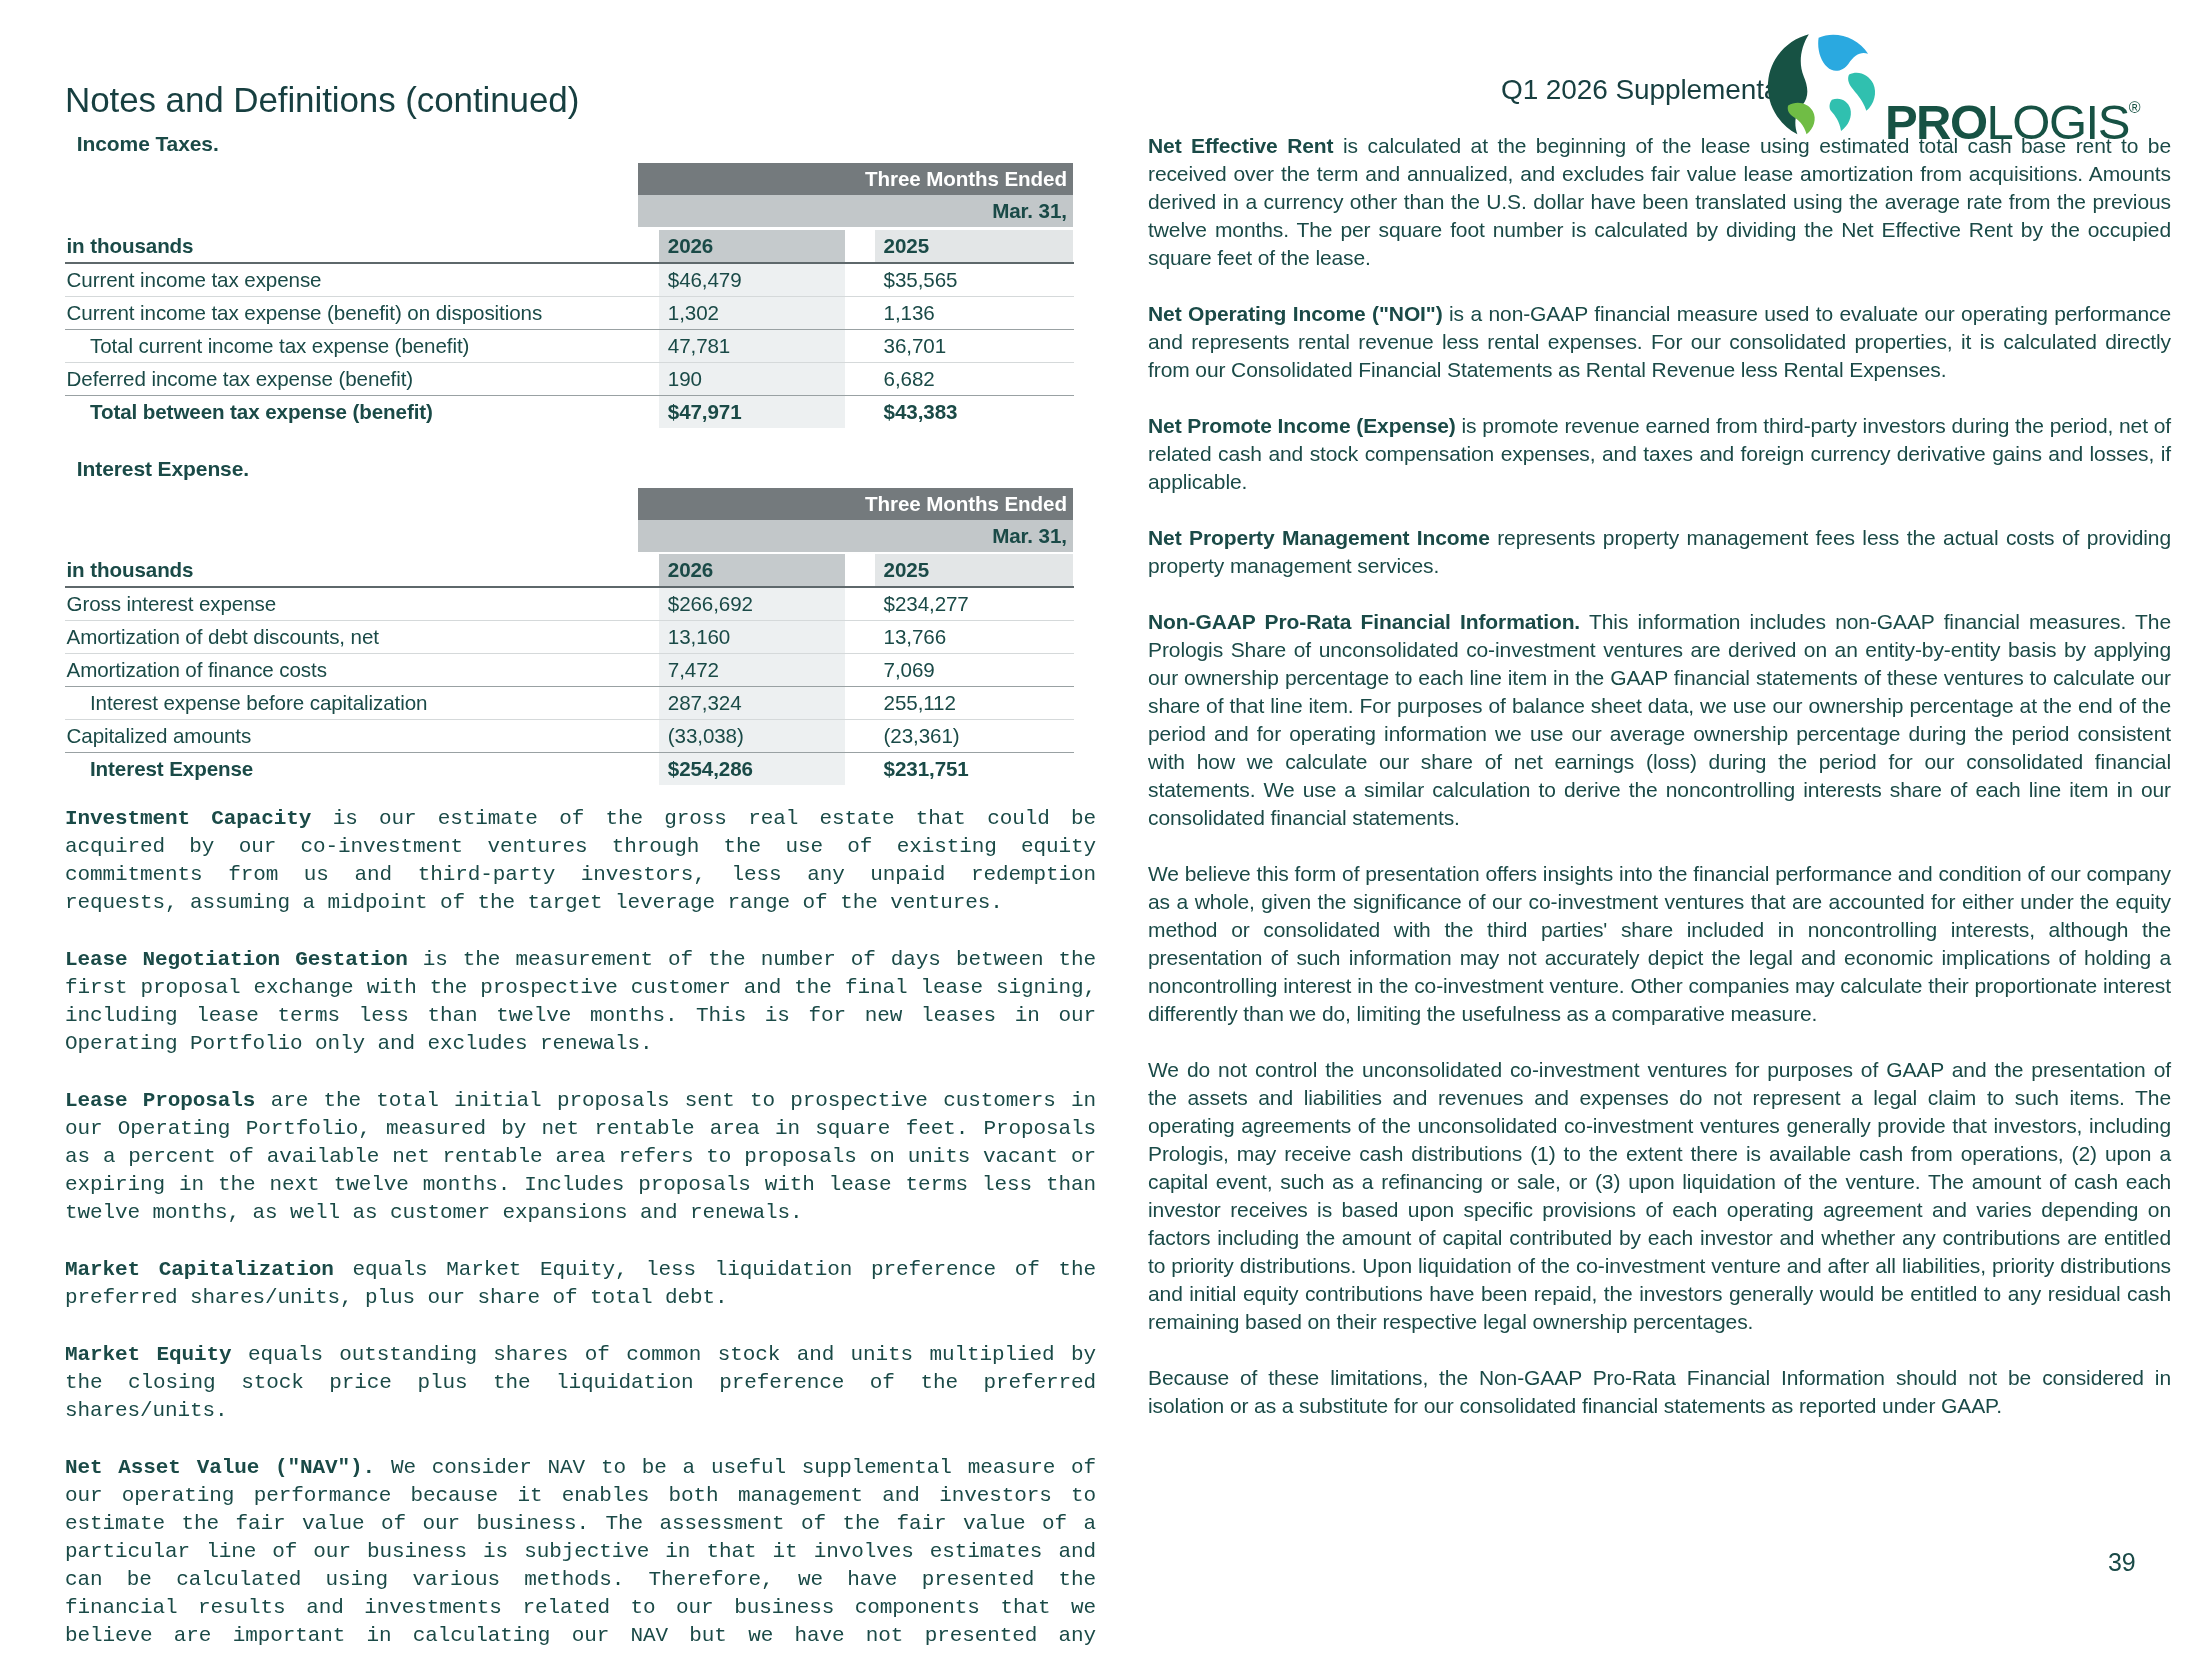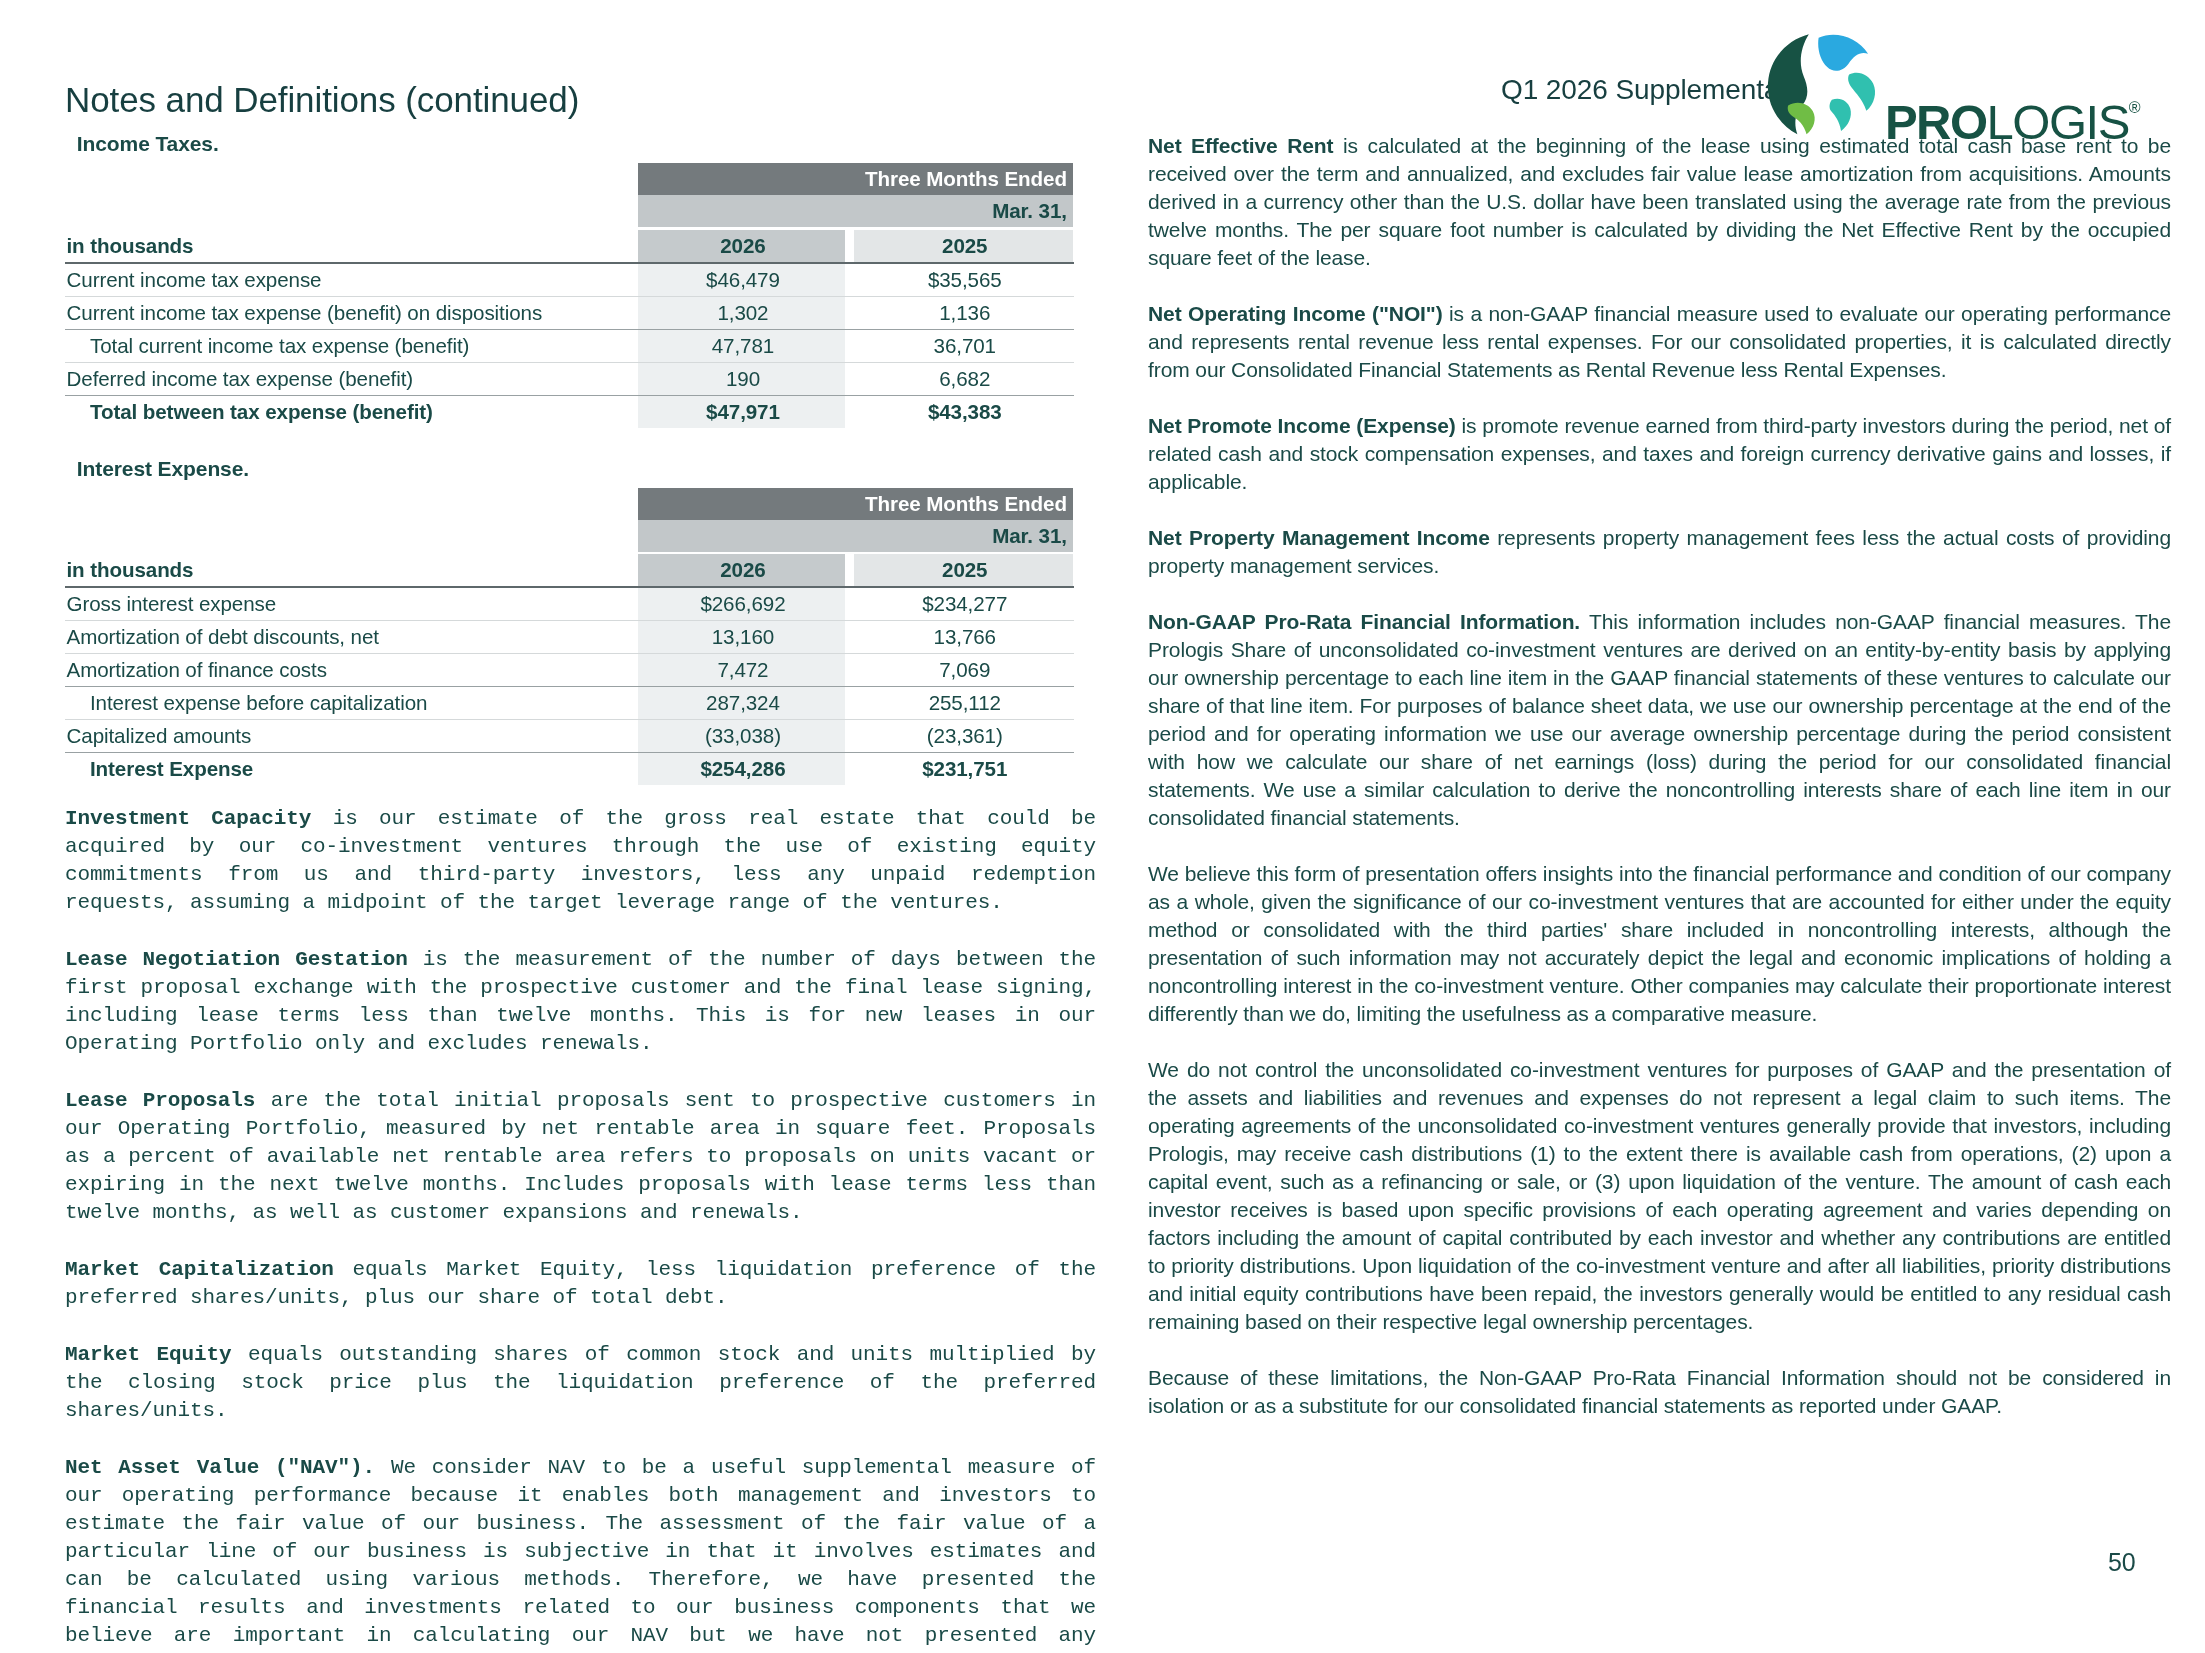--- a/index.html
+++ b/index.html
@@ -37,7 +37,7 @@
   .lbl{padding-left:1.5px;}
   .ind .lbl{padding-left:25px;}
   .bold{font-weight:700;}
-  .money{justify-content:center;padding:0 5.9px 0 8.8px;}
+  .money{justify-content:flex-start;padding:0 5.9px 0 8.8px;margin-left:21px;}
   .tint{background:#edf0f1;}
   .span-block{grid-column:2/5;display:flex;align-items:center;justify-content:flex-end;
     min-height:32px;font-size:20.6px;font-weight:700;padding-right:5.9px;}

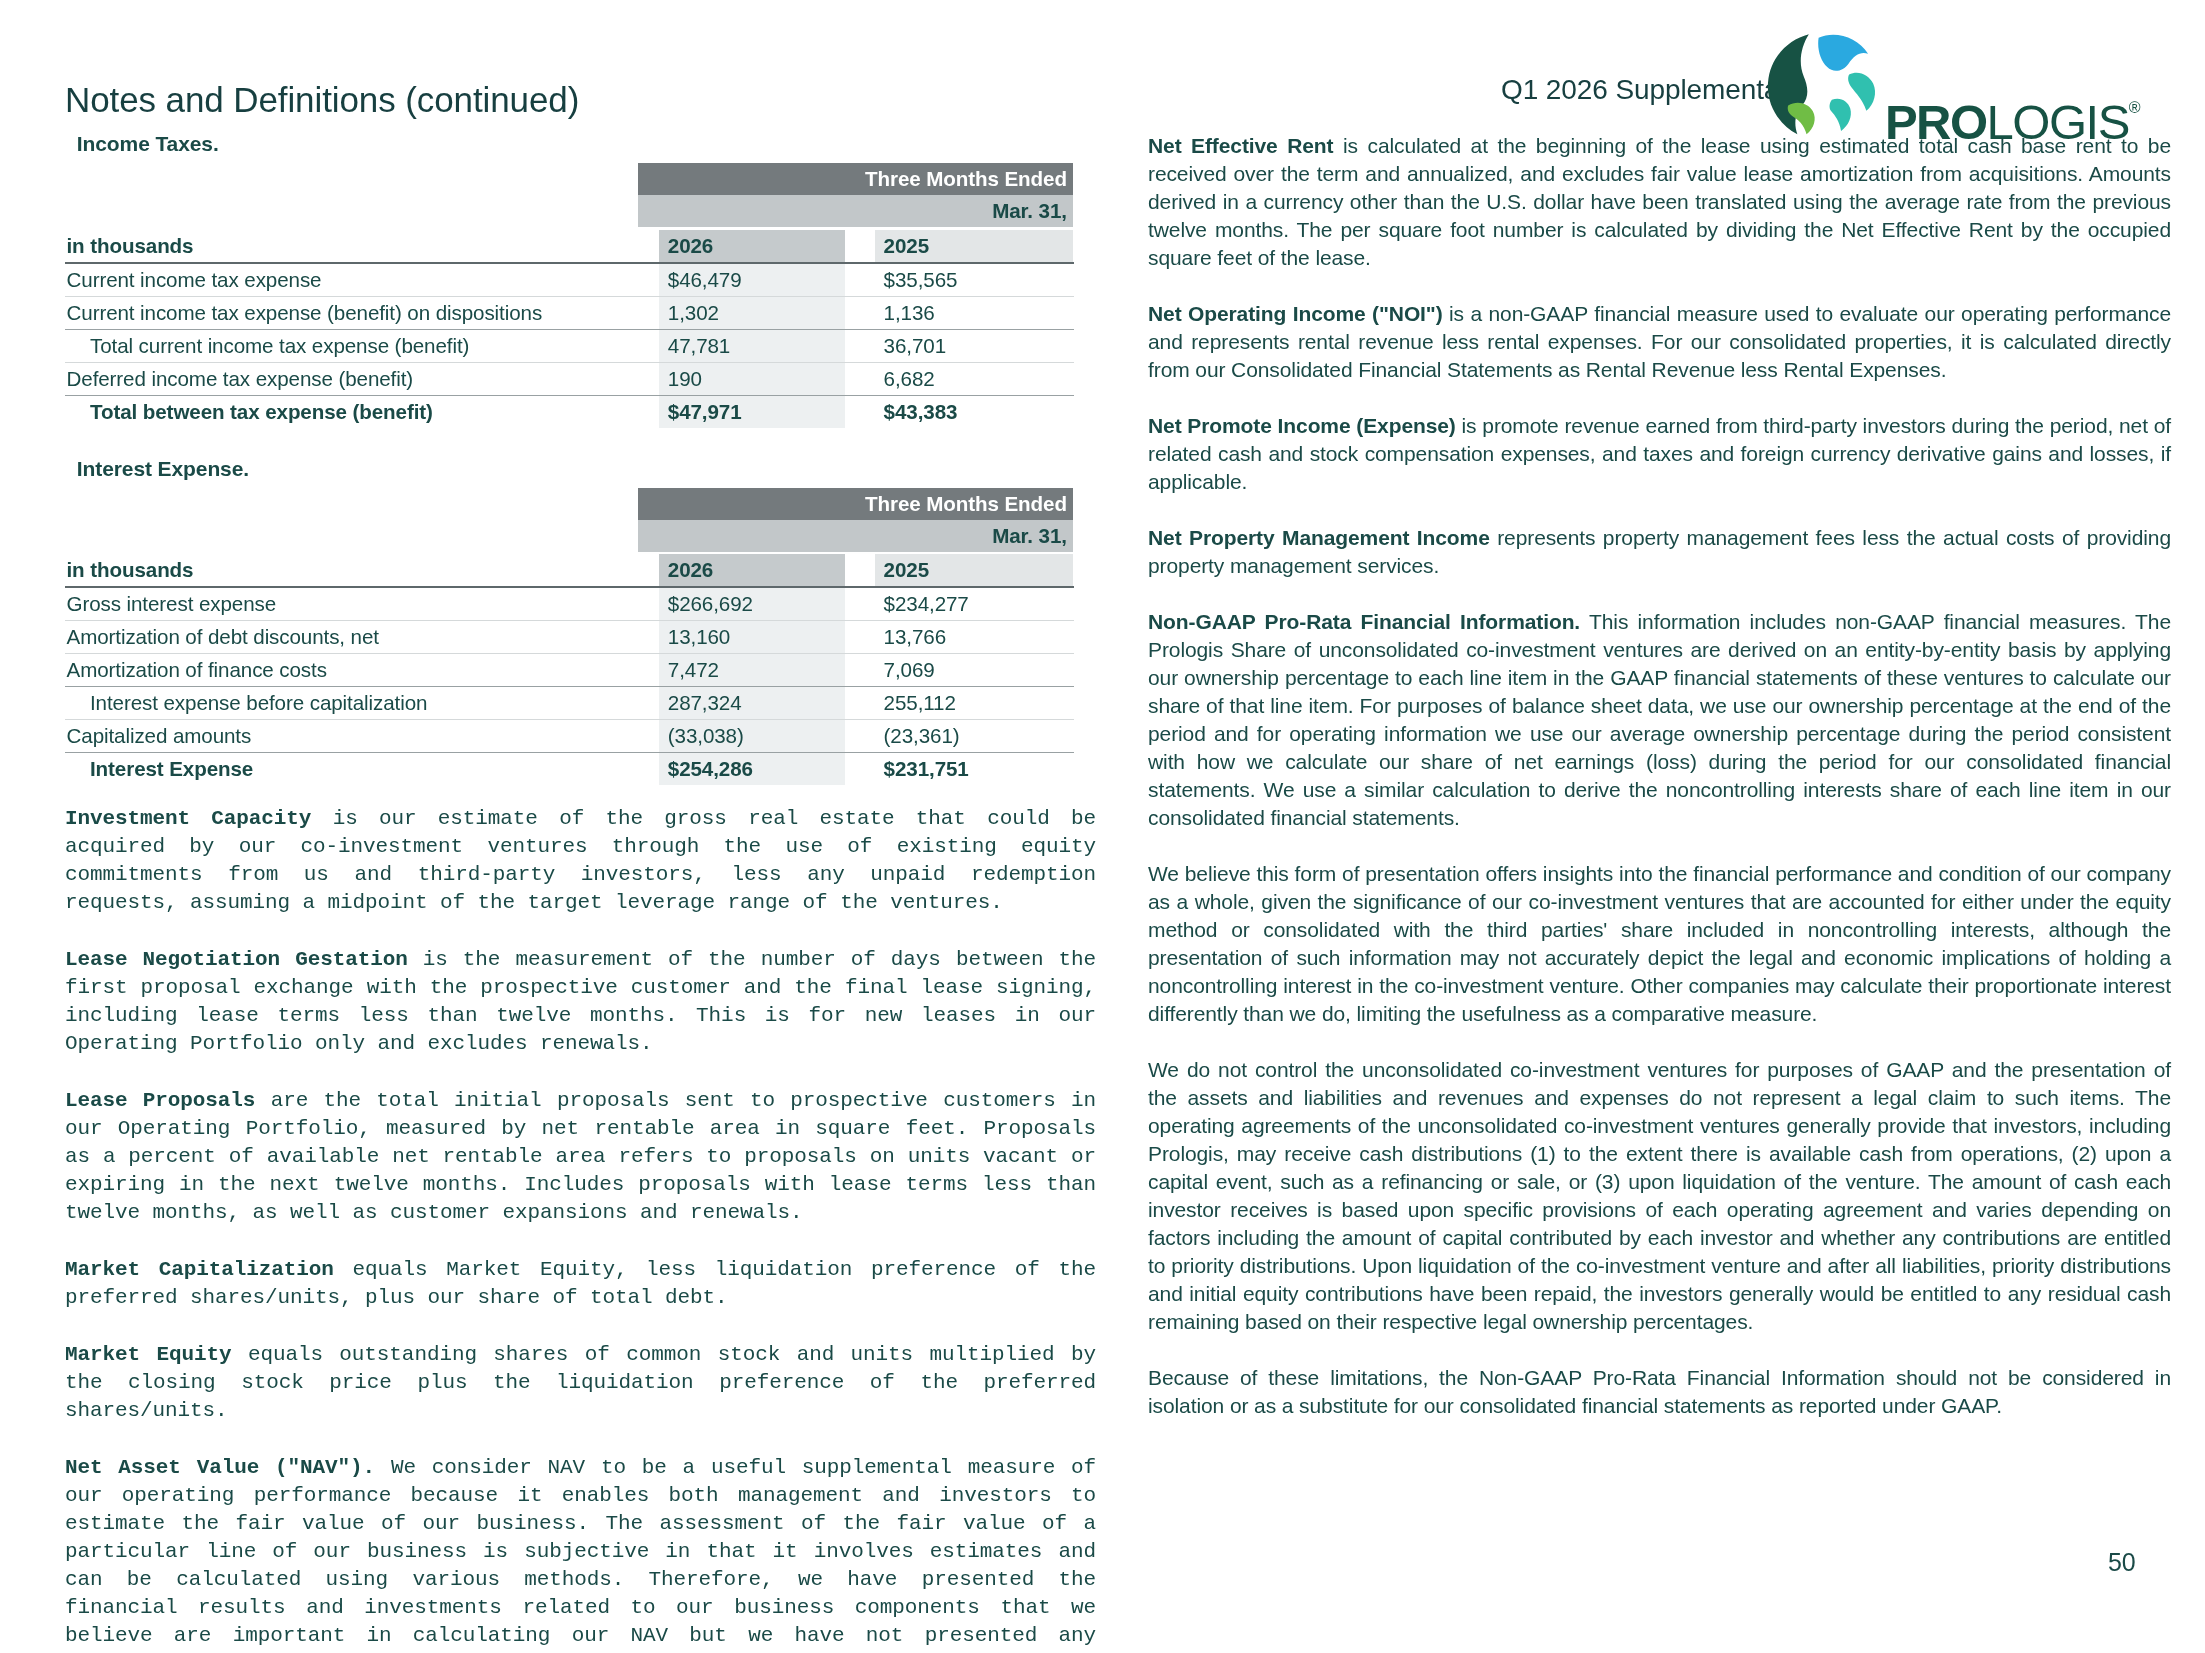--- a/index.html
+++ b/index.html
@@ -287,7 +287,7 @@
   <p class="def"><b></b><span>Because of these limitations, the Non-GAAP Pro-Rata Financial Information should not be considered in isolation or as a substitute for our consolidated financial statements as reported under GAAP.</span></p>
 </div>
 
-<div class="page-num">50</div>
+<div class="page-num">39</div>
 
 
 </body></html>

